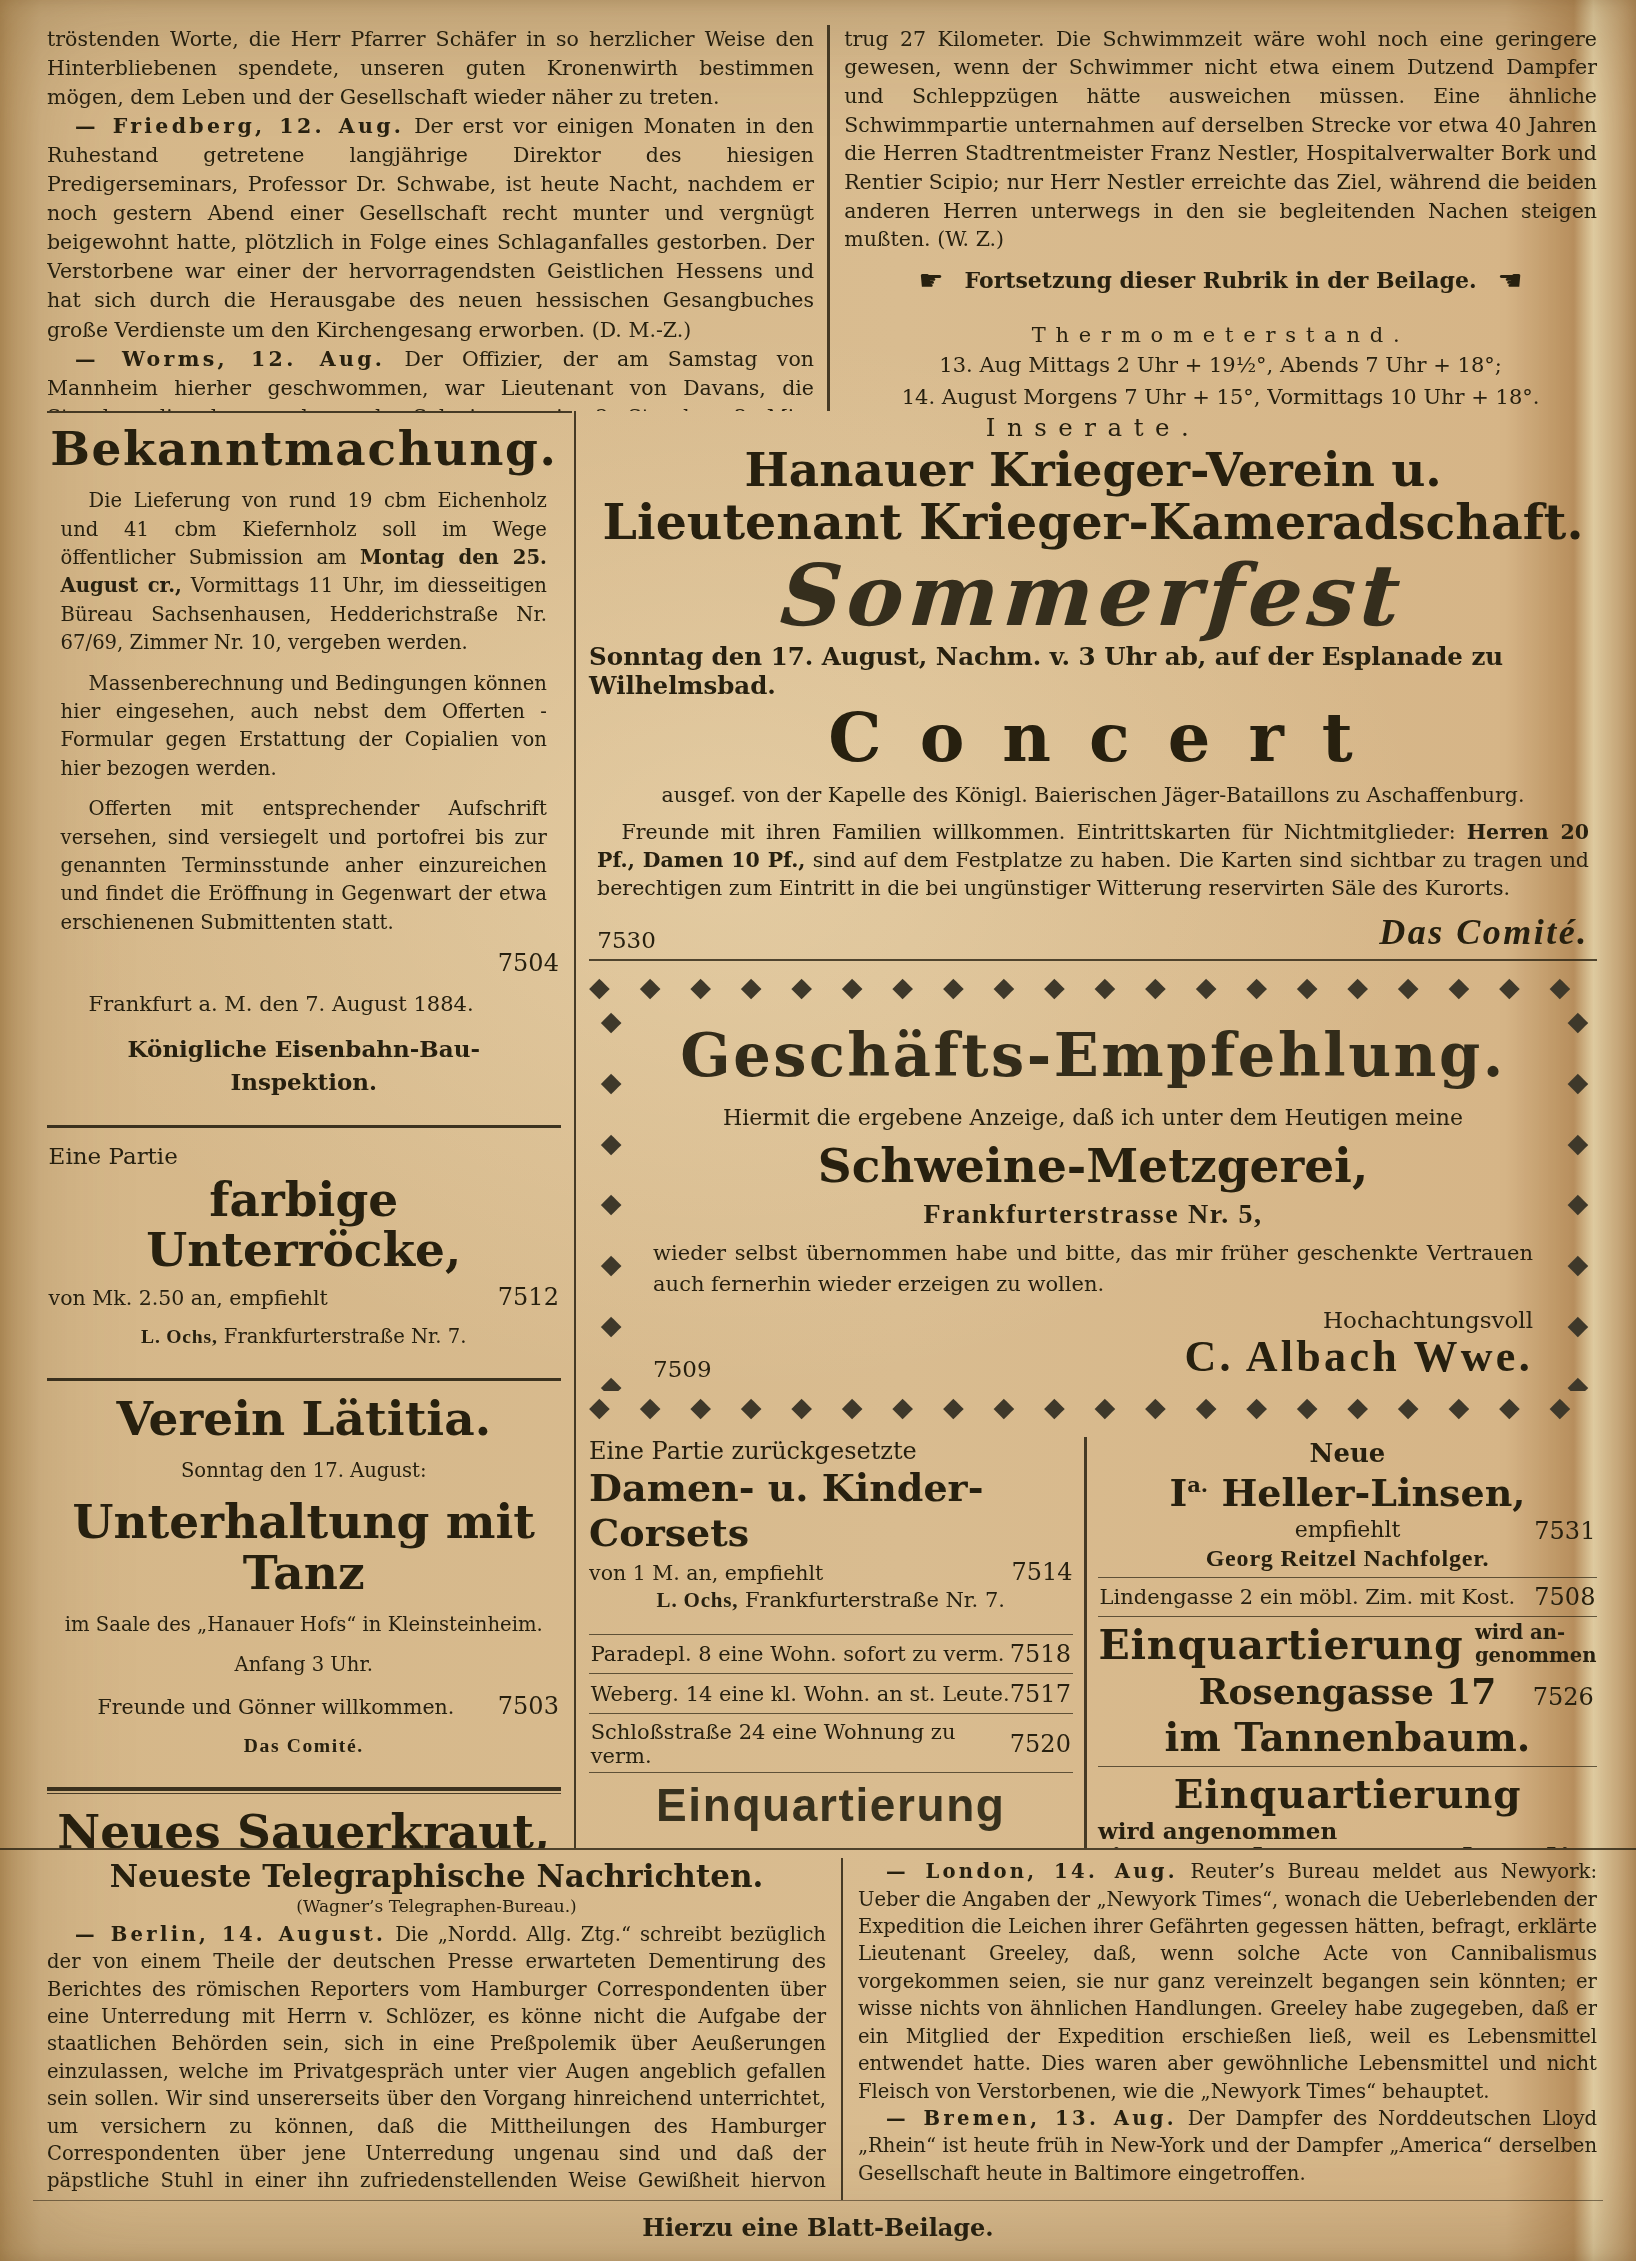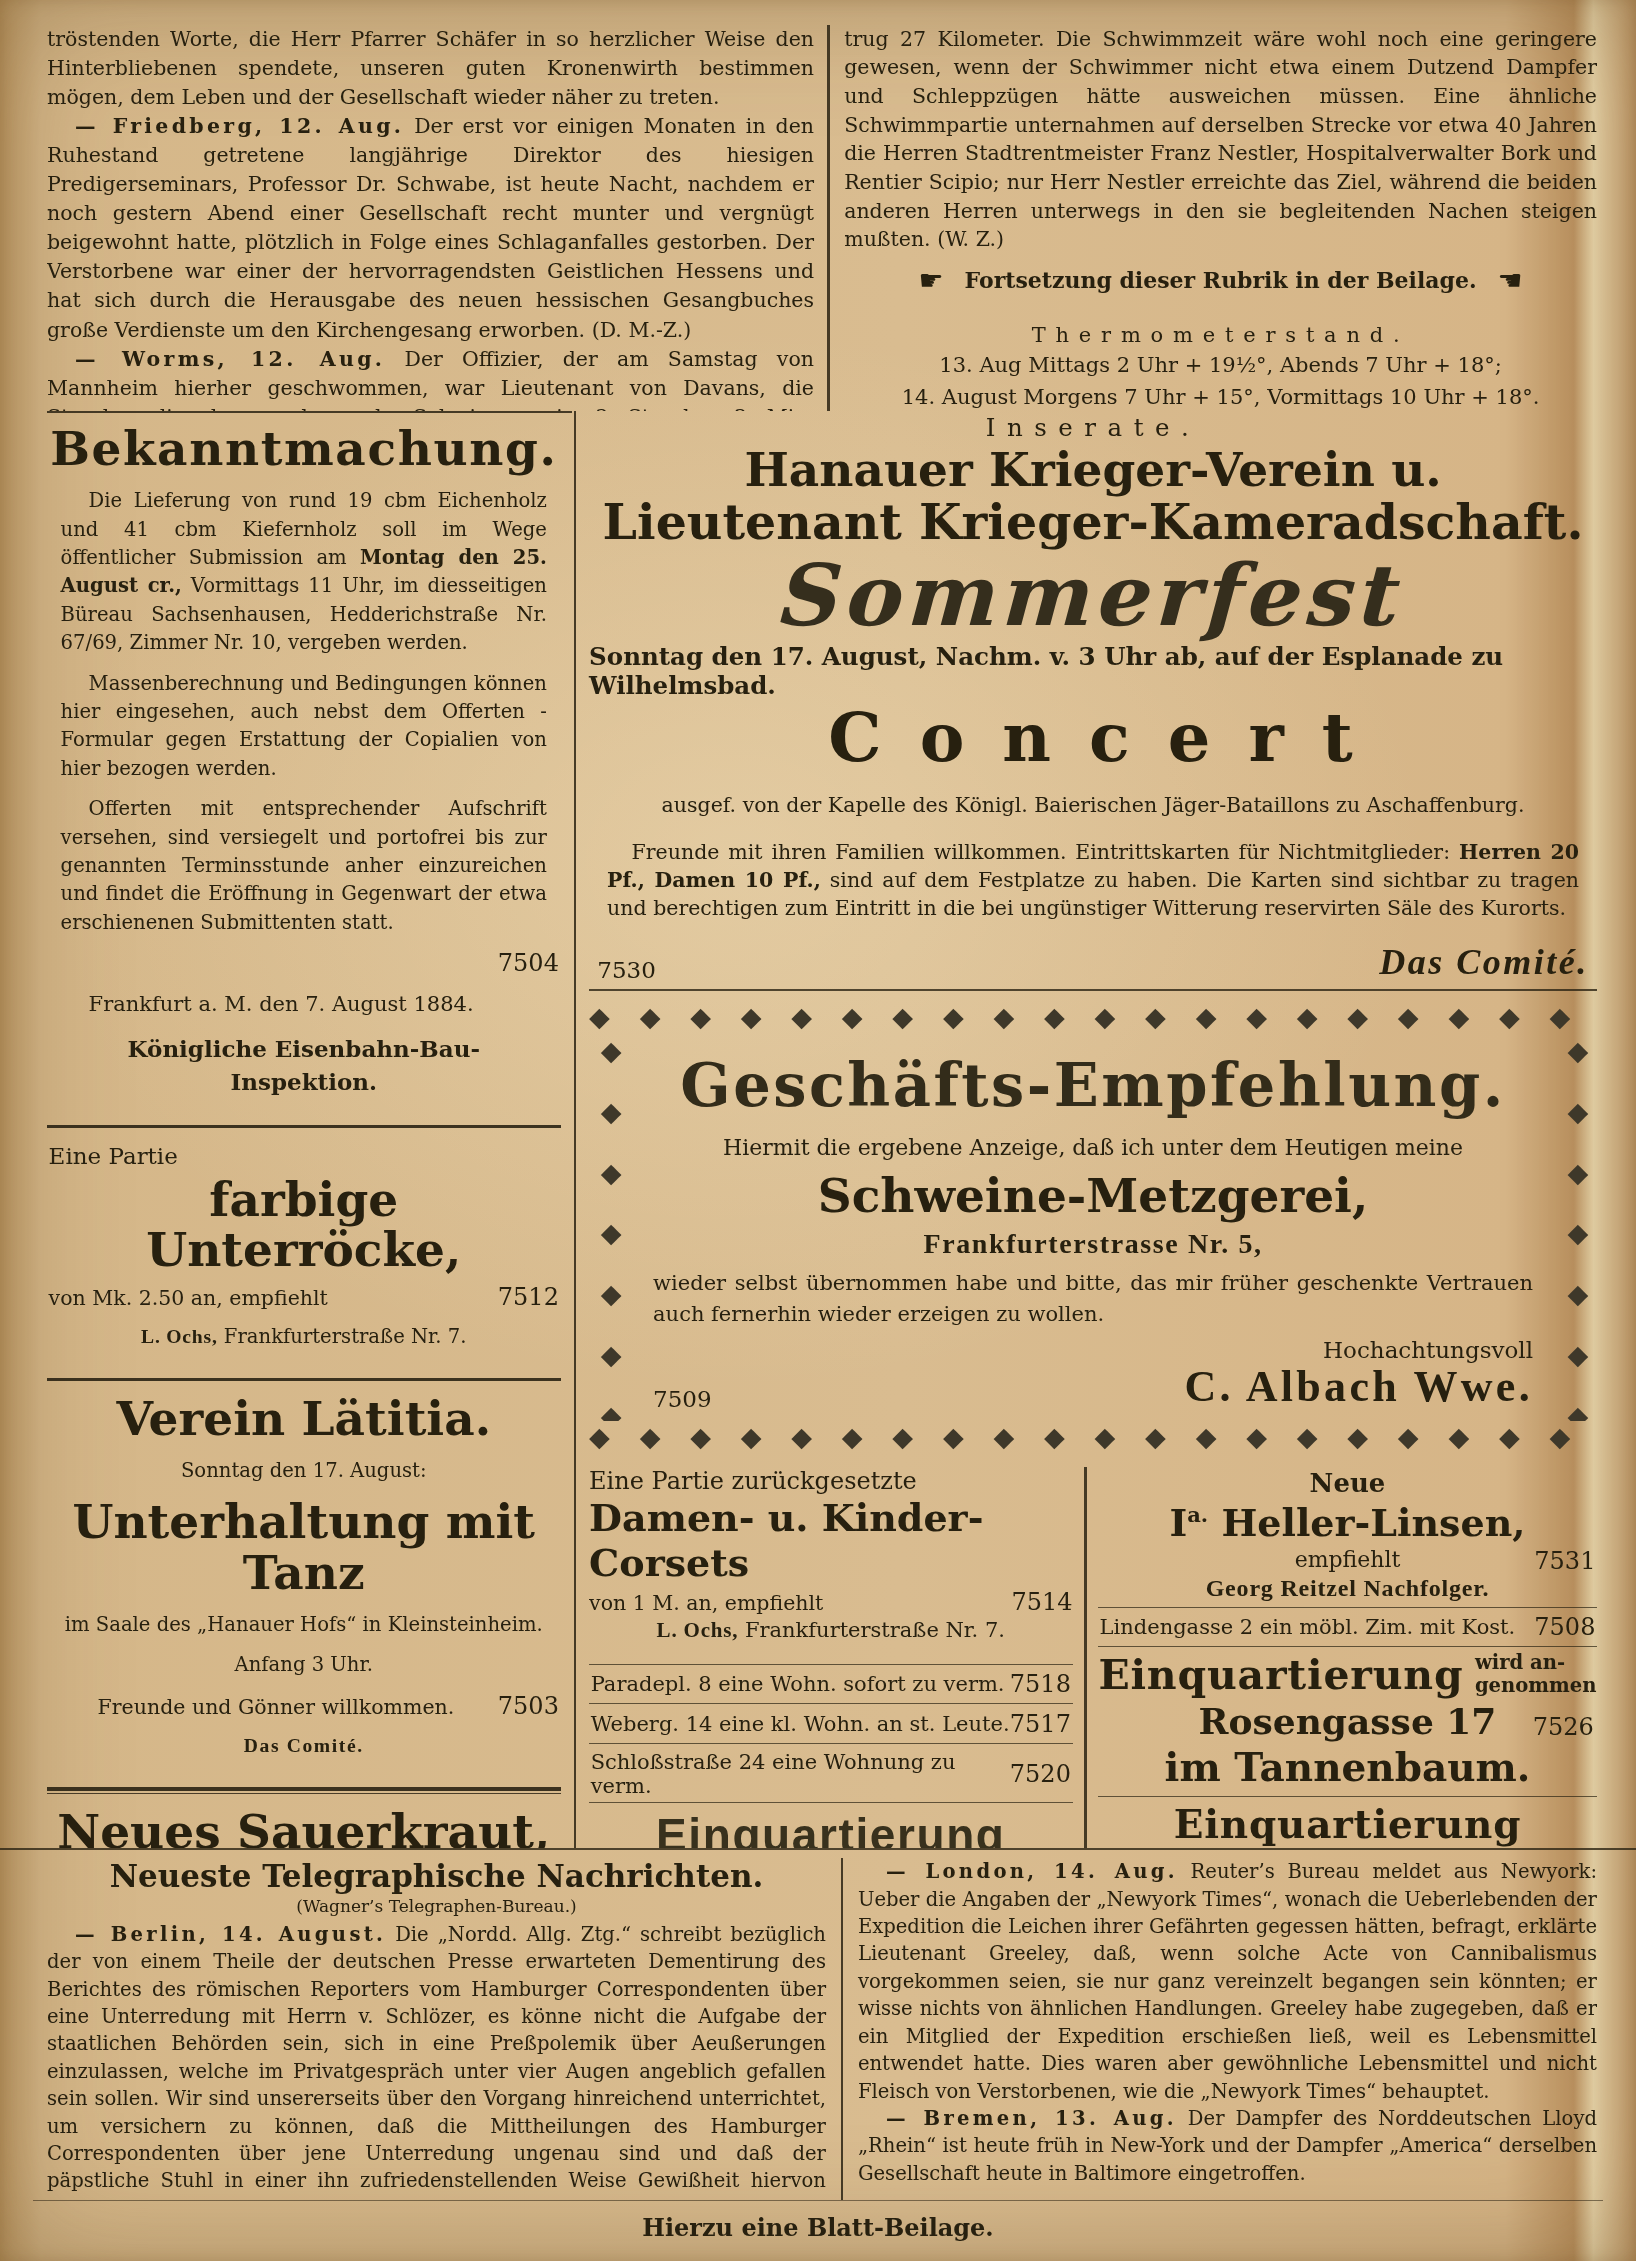--- a/index.html
+++ b/index.html
@@ -64,7 +64,7 @@
   .sommer{font-size:85px;font-weight:bold;font-style:italic;text-align:center;line-height:1.02;letter-spacing:4.9px;transform:skewX(-4deg);margin:3.3px 0 1.6px;color:#352e1d;}
   .when{font-weight:bold;text-align:left;font-size:24.5px;margin-top:3.3px;}
   .concert{font-weight:bold;text-align:center;font-size:67px;letter-spacing:38px;padding-left:33px;line-height:1.05;margin:3.3px 0 1.6px;}
-  .ins-small{font-size:20.5px;line-height:1.38;margin:18px;}
+  .ins-small{font-size:20.5px;line-height:1.38;margin:8px;}
   .comite-row{display:flex;justify-content:space-between;align-items:flex-end;padding:0 8.2px;}
   .comite-row .num{font-size:23px;}
   .comite-big{font-family:"Liberation Serif",serif;font-weight:bold;font-style:italic;font-size:36px;letter-spacing:2.5px;}

